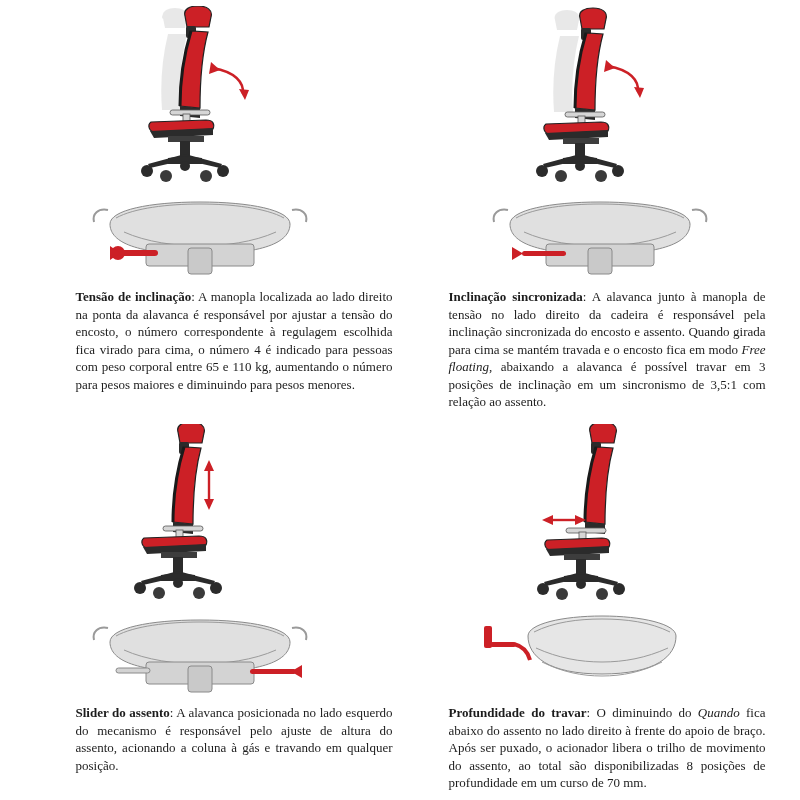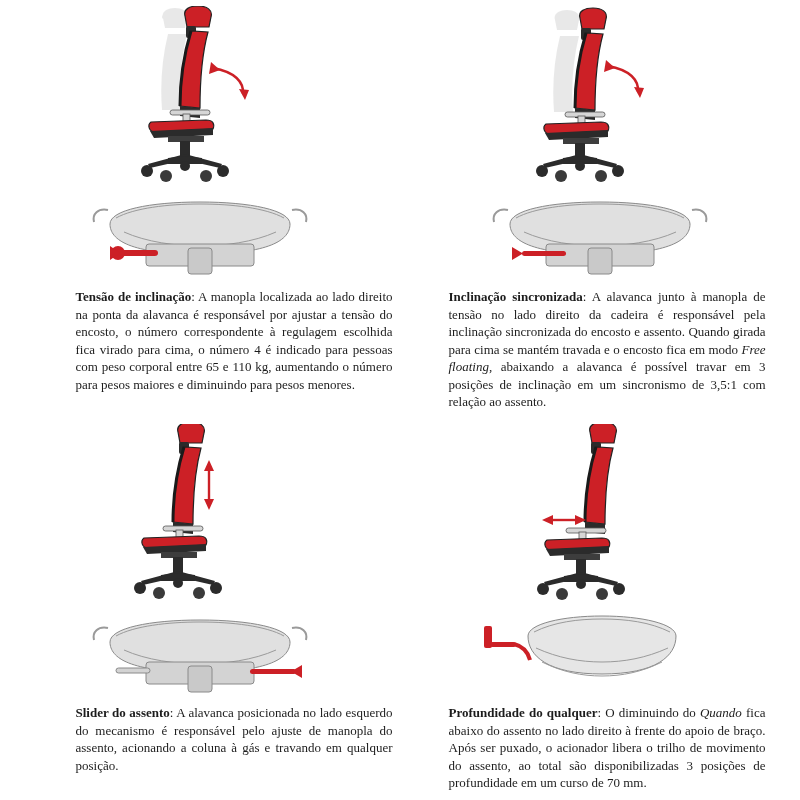--- a/index.html
+++ b/index.html
@@ -283,7 +283,7 @@
           </svg>
         </div>
       </div>
-      <p class="caption"><span class="cap-title">Slider do assento</span><span>: A alavanca posicionada no lado esquerdo do mecanismo é responsável pelo ajuste de manopla do assento, acionando a coluna à gás e travando em qualquer posição.</span></p>
+      <p class="caption"><span class="cap-title">Slider do assento</span><span>: A alavanca posicionada no lado esquerdo do mecanismo é responsável pelo ajuste de altura do assento, acionando a coluna à gás e travando em qualquer posição.</span></p>
     </div>
 
     <div class="cell cell-right cell-br">

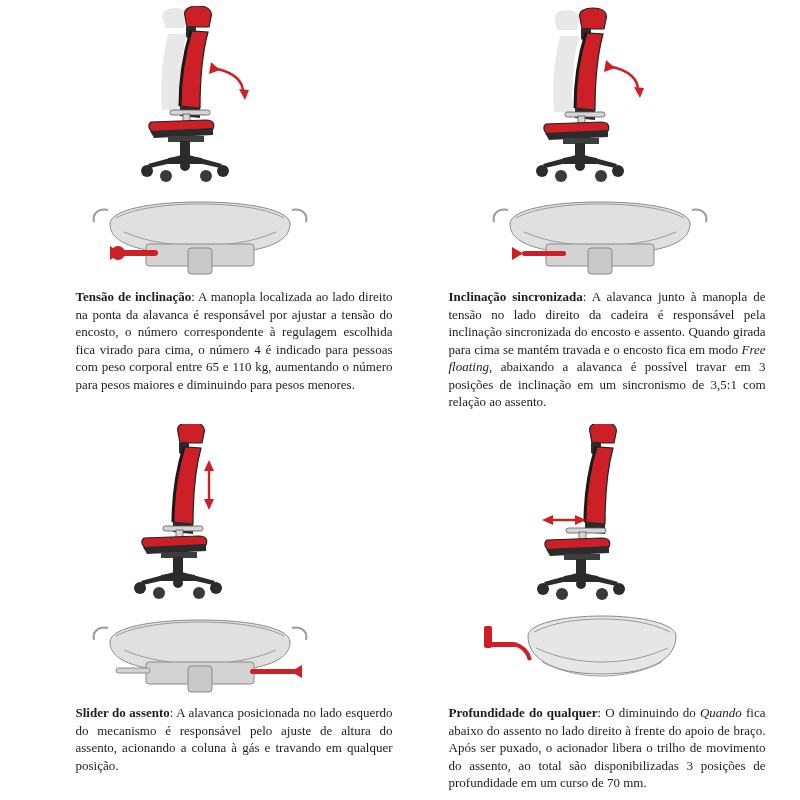--- a/index.html
+++ b/index.html
@@ -341,7 +341,7 @@
           </svg>
         </div>
       </div>
-      <p class="caption"><span class="cap-title">Profundidade do qualquer</span><span>: O diminuindo do </span><span class="cap-em">Quando</span><span> fica abaixo do assento no lado direito à frente do apoio de braço. Após ser puxado, o acionador libera o trilho de movimento do assento, ao total são disponibilizadas 3 posições de profundidade em um curso de 70 mm.</span></p>
+      <p class="caption"><span class="cap-title">Profundidade do travar</span><span>: O diminuindo do </span><span class="cap-em">Quando</span><span> fica abaixo do assento no lado direito à frente do apoio de braço. Após ser puxado, o acionador libera o trilho de movimento do assento, ao total são disponibilizadas 3 posições de profundidade em um curso de 70 mm.</span></p>
     </div>
 
   </div>

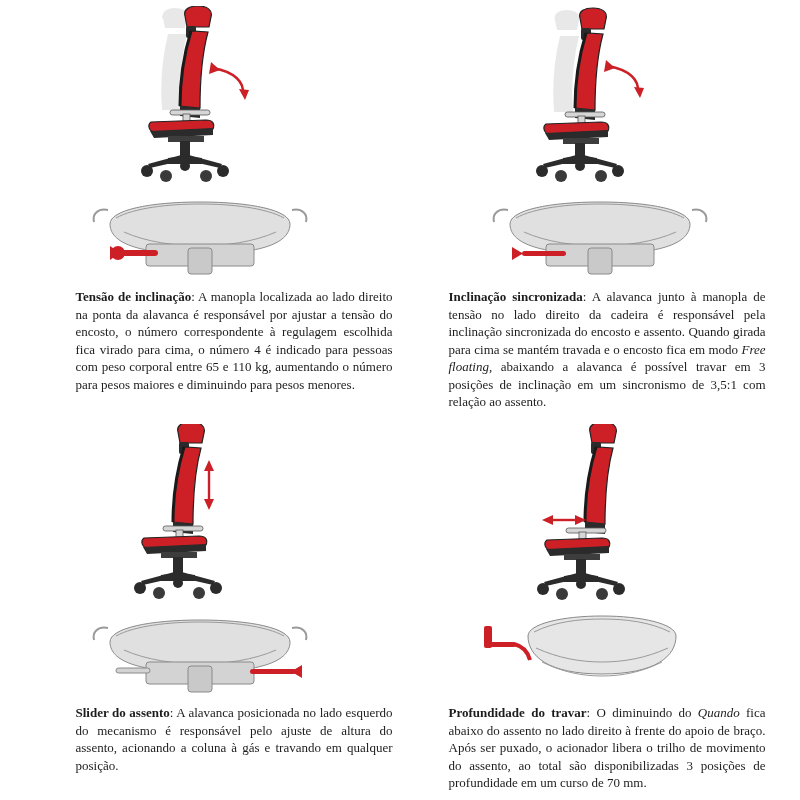--- a/index.html
+++ b/index.html
@@ -341,7 +341,7 @@
           </svg>
         </div>
       </div>
-      <p class="caption"><span class="cap-title">Profundidade do travar</span><span>: O diminuindo do </span><span class="cap-em">Quando</span><span> fica abaixo do assento no lado direito à frente do apoio de braço. Após ser puxado, o acionador libera o trilho de movimento do assento, ao total são disponibilizadas 3 posições de profundidade em um curso de 70 mm.</span></p>
+      <p class="caption"><span class="cap-title">Profundidade do travar</span><span>: O diminuindo do </span><span class="cap-em">Quando</span><span> fica abaixo do assento no lado direito à frente do apoio de braço. Após ser puxado, o acionador libera o trilho de movimento do assento, ao total são disponibilizadas 8 posições de profundidade em um curso de 70 mm.</span></p>
     </div>
 
   </div>

